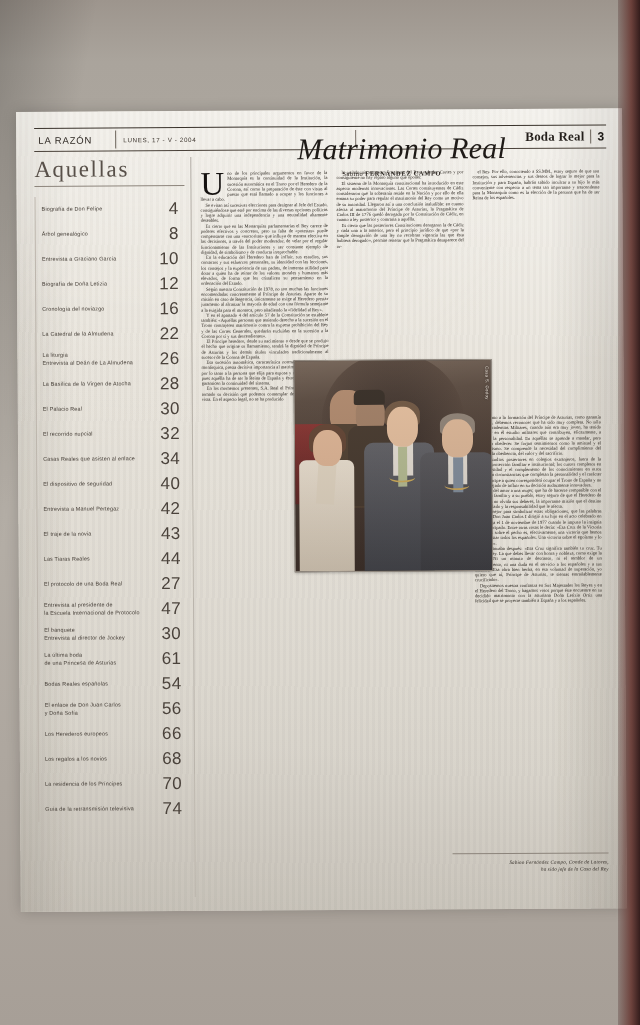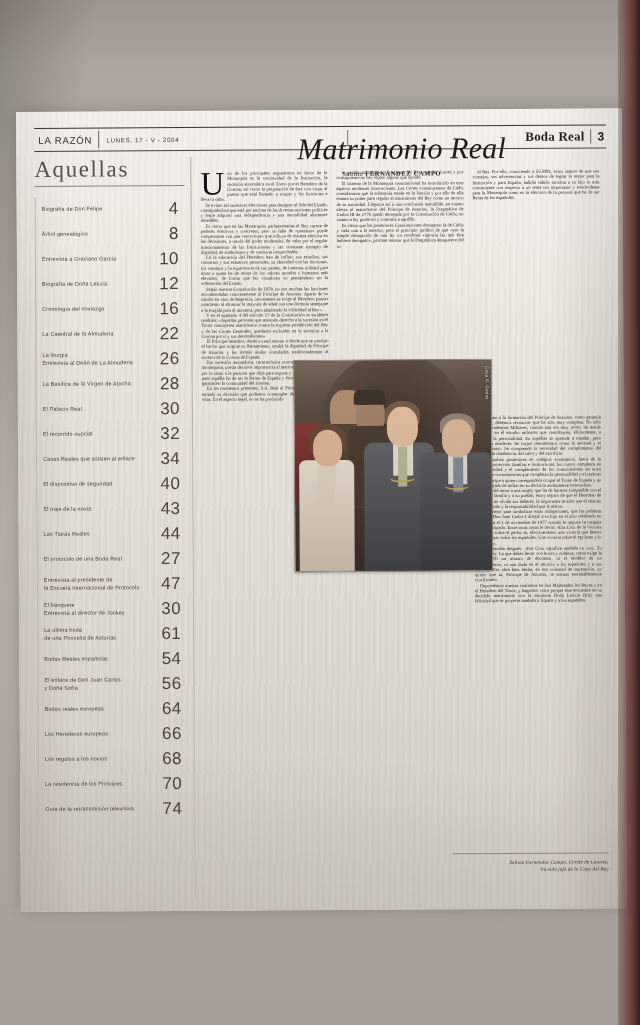--- a/index.html
+++ b/index.html
@@ -56,7 +56,7 @@
   }
   .mh-name{
     font-family:"Liberation Sans", sans-serif;
-    font-size:9.5px;letter-spacing:.9px;color:#2d2722;padding:0 6px 0 4px;
+    font-size:9.5px;letter-spacing:.9px;color:#2d2722;padding:0 23px 0 4px;
   }
   .mh-sep{width:1px;align-self:stretch;background:#6d655c;margin:2px 0;}
   .mh-date{

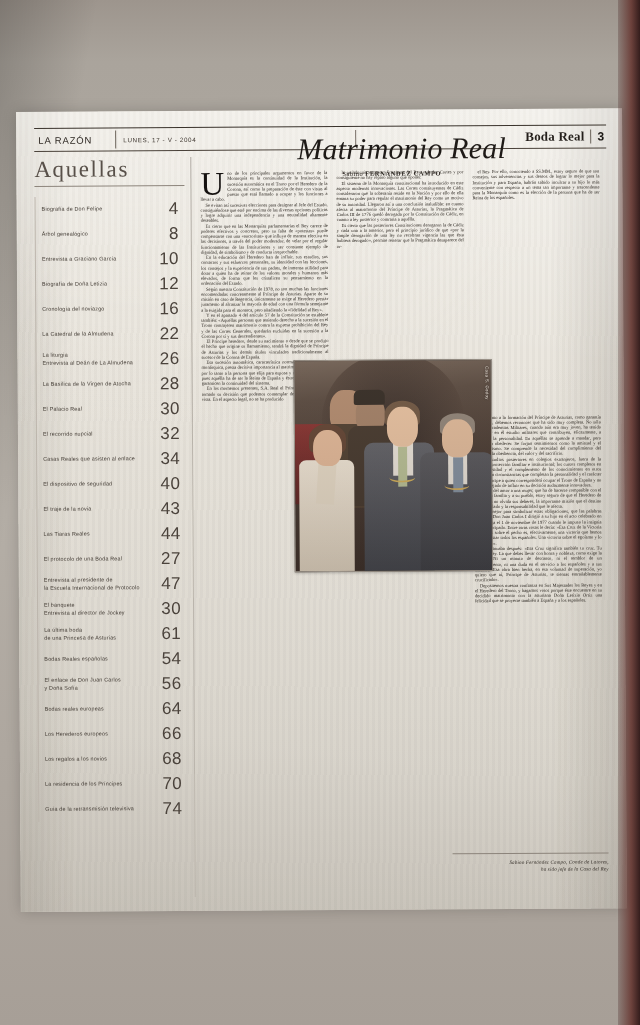--- a/index.html
+++ b/index.html
@@ -281,6 +281,10 @@
           <div class="toc-row">
             <div class="toc-label">El dispositivo de seguridad</div>
             <div class="toc-page">40</div>
+          </div>
+          <div class="toc-row">
+            <div class="toc-label">Entrevista a Manuel Pertegaz</div>
+            <div class="toc-page">42</div>
           </div>
           <div class="toc-row">
             <div class="toc-label">El traje de la novia</div>

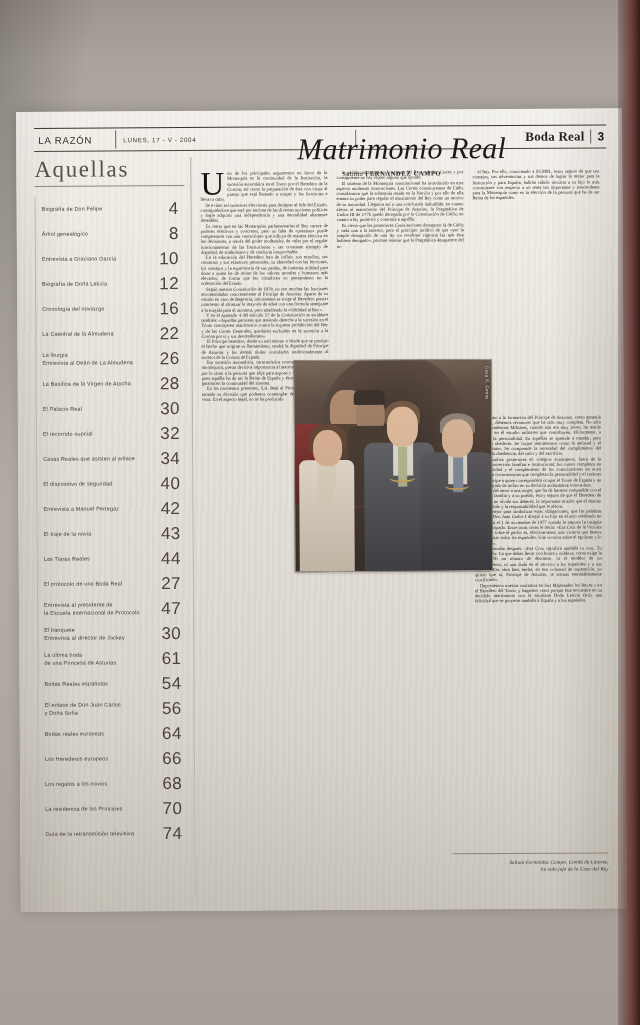--- a/index.html
+++ b/index.html
@@ -317,10 +317,6 @@
           <div class="toc-row">
             <div class="toc-label">El enlace de Don Juan Carlos<br>y Doña Sofía</div>
             <div class="toc-page">56</div>
-          </div>
-          <div class="toc-row">
-            <div class="toc-label">Bodas reales europeas</div>
-            <div class="toc-page">64</div>
           </div>
           <div class="toc-row">
             <div class="toc-label">Los Herederos europeos</div>

